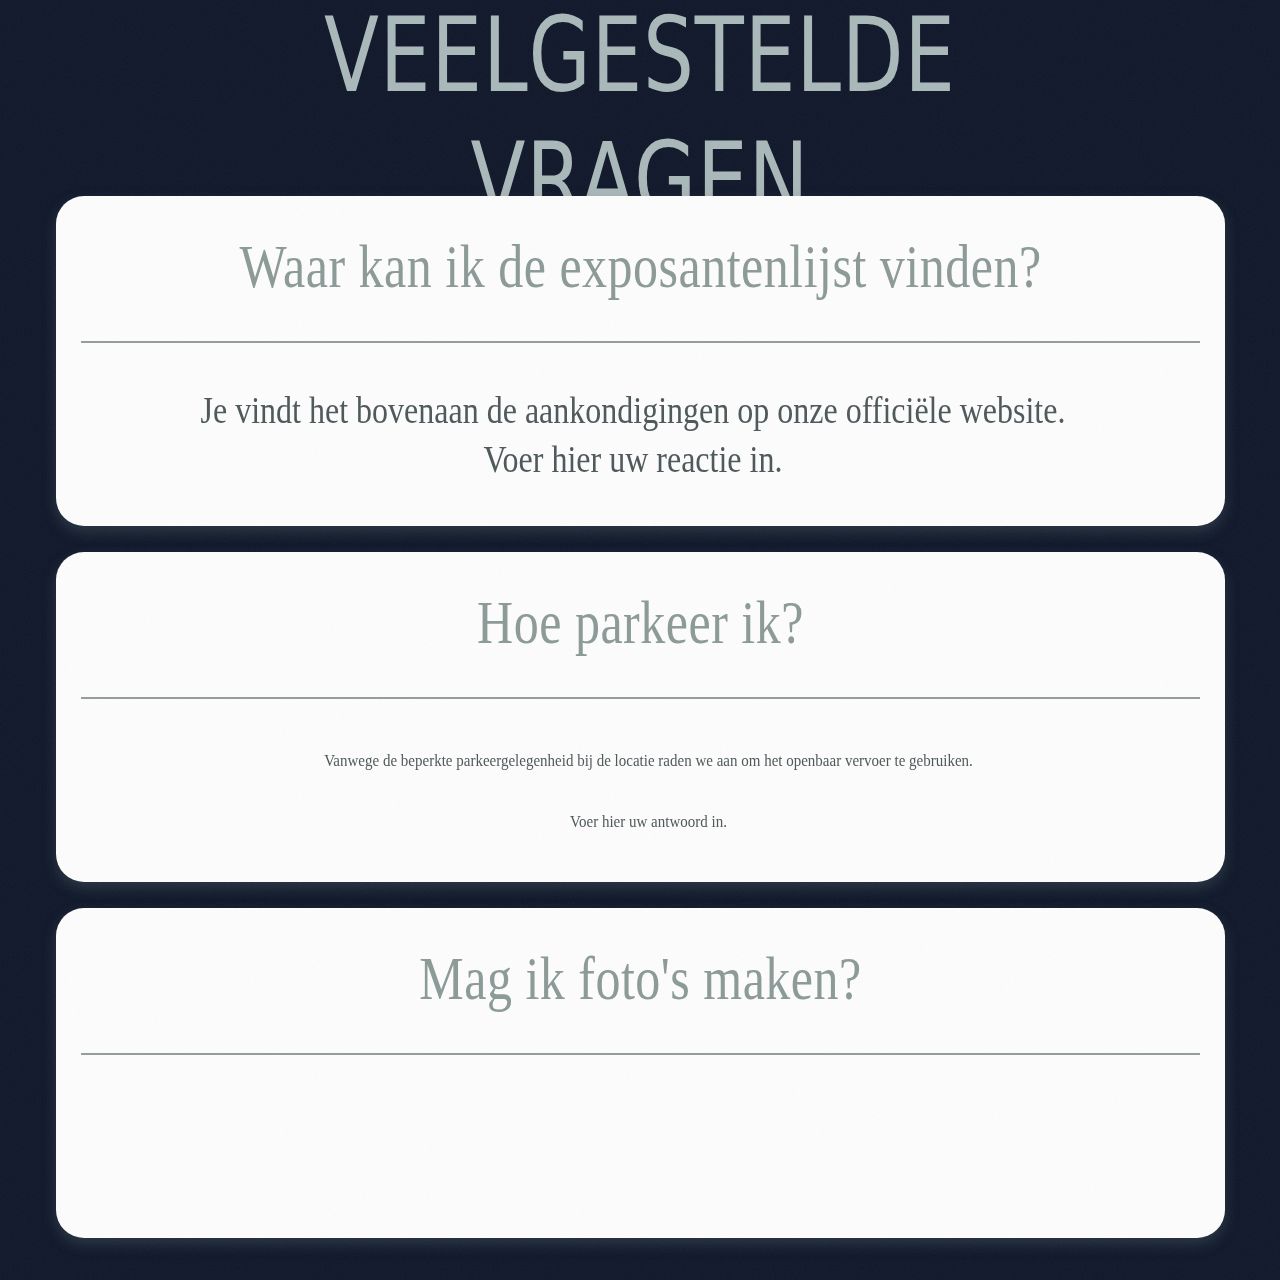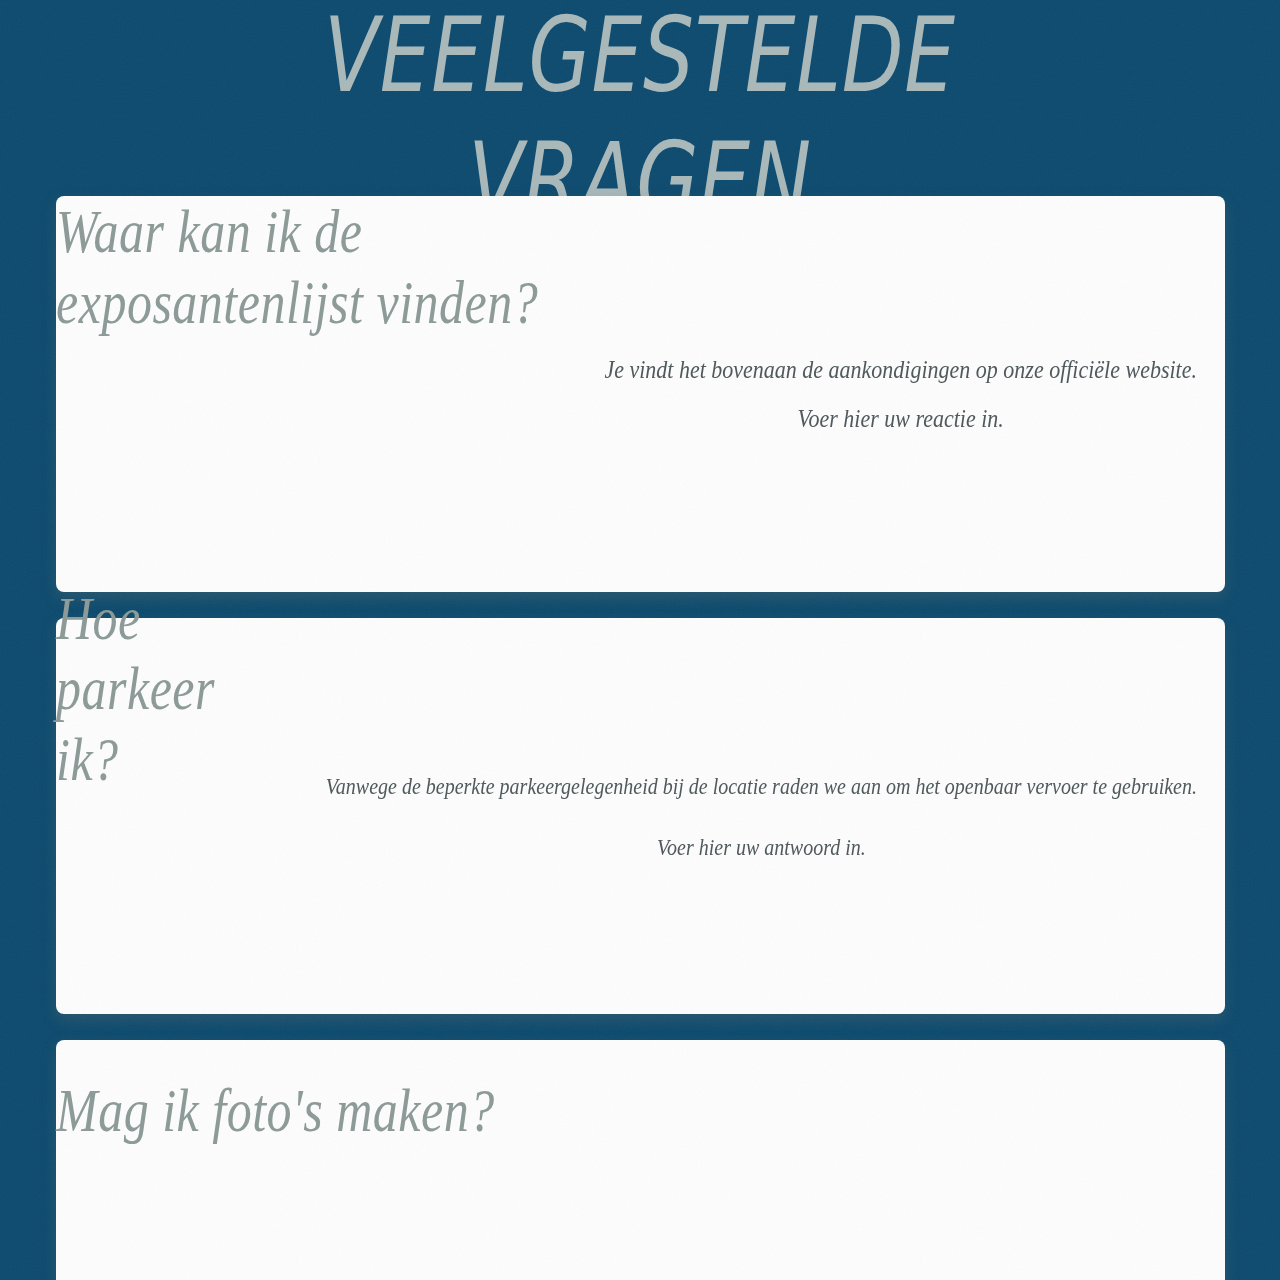--- a/index.html
+++ b/index.html
@@ -11,10 +11,9 @@
     position: relative;
     width: 1280px;
     height: 1280px;
-    background: #0c4a6e;
+    background: #0f172a;
     overflow: hidden;
     font-family: "Liberation Serif", serif;
-    font-style: italic;
   }
   
   .header {

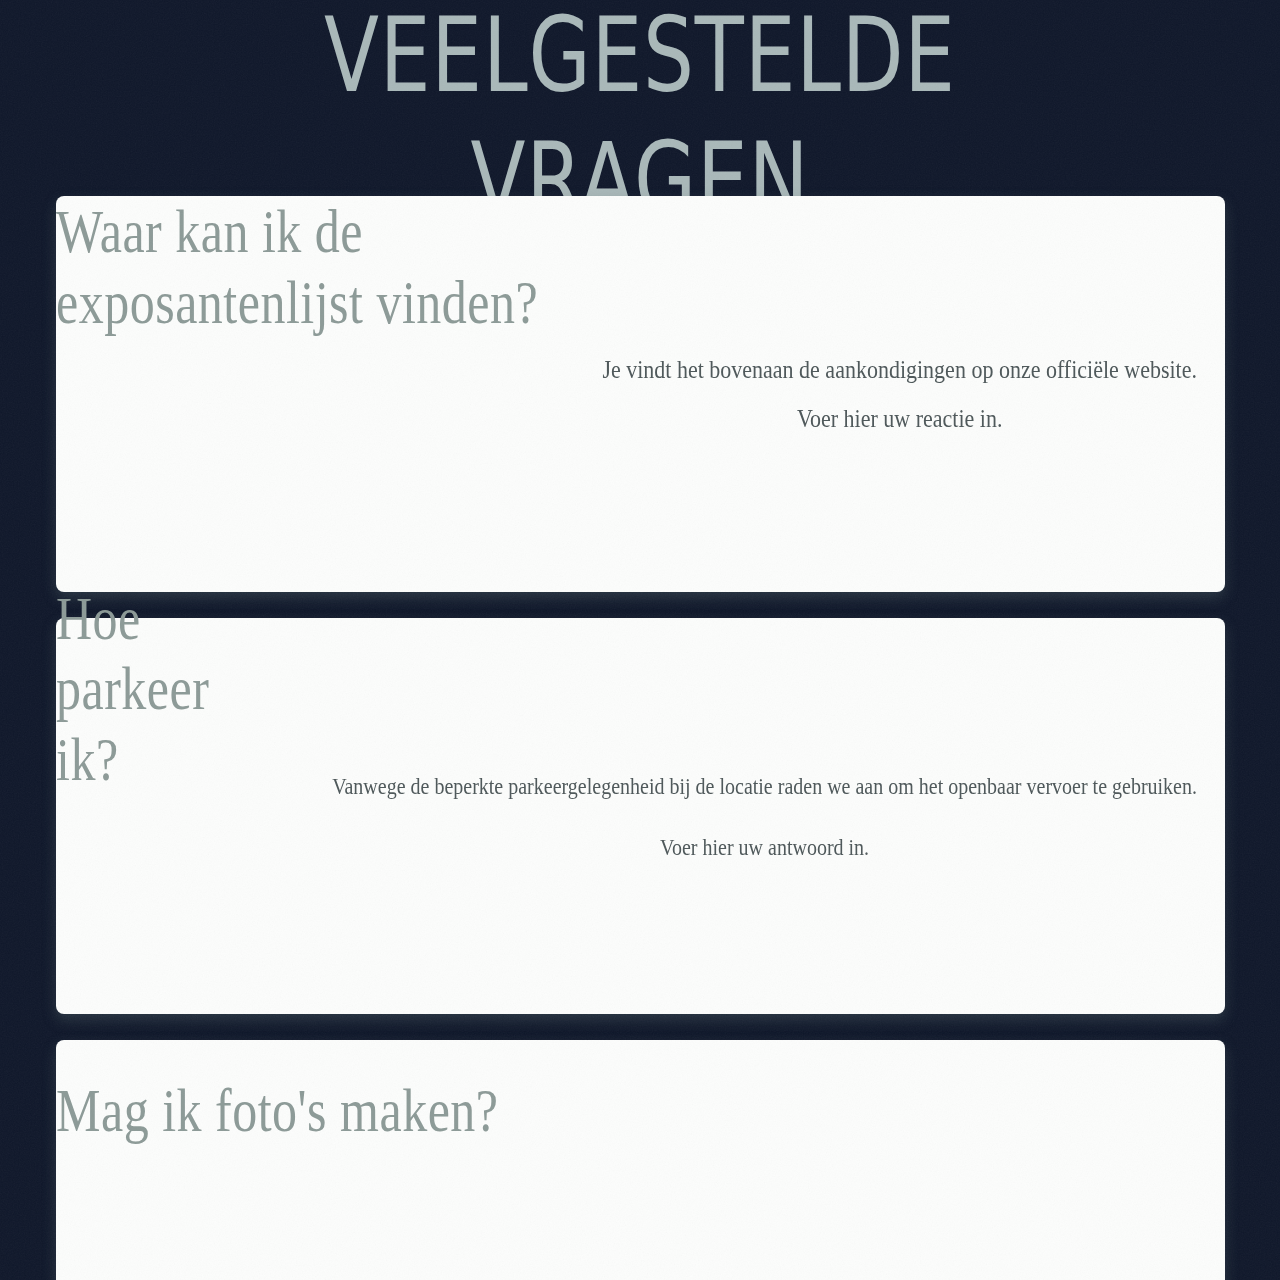--- a/index.html
+++ b/index.html
@@ -45,11 +45,11 @@
   }
   .card {
     background: #fcfdfc;
-    height: 396px;
-    border-radius: 8px;
+    height: 330px;
+    border-radius: 28px;
     box-shadow: 0 6px 14px rgba(84, 106, 107, 0.38);
     display: flex;
-    flex-direction: row;
+    flex-direction: column;
   }
   .card-title {
     height: 145px;

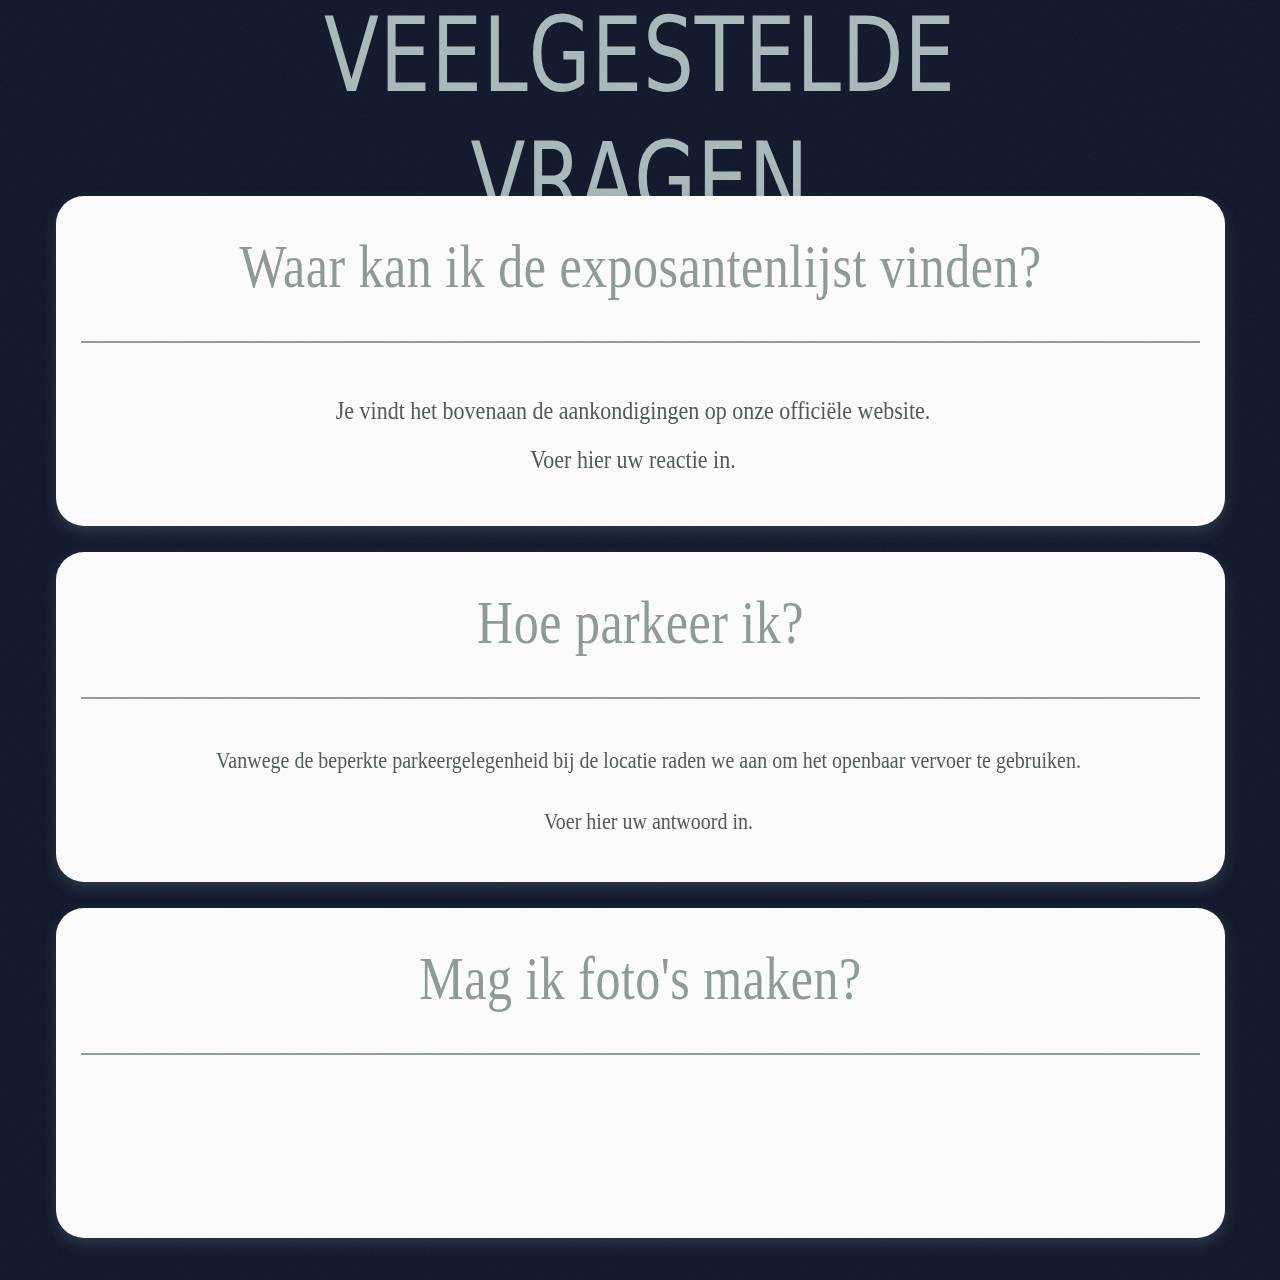--- a/index.html
+++ b/index.html
@@ -87,7 +87,7 @@
     transform: scaleY(1.18);
   }
   .body-large {
-    font-size: 22px;
+    font-size: 32px;
     line-height: 49px;
     padding-left: 13px;
   }

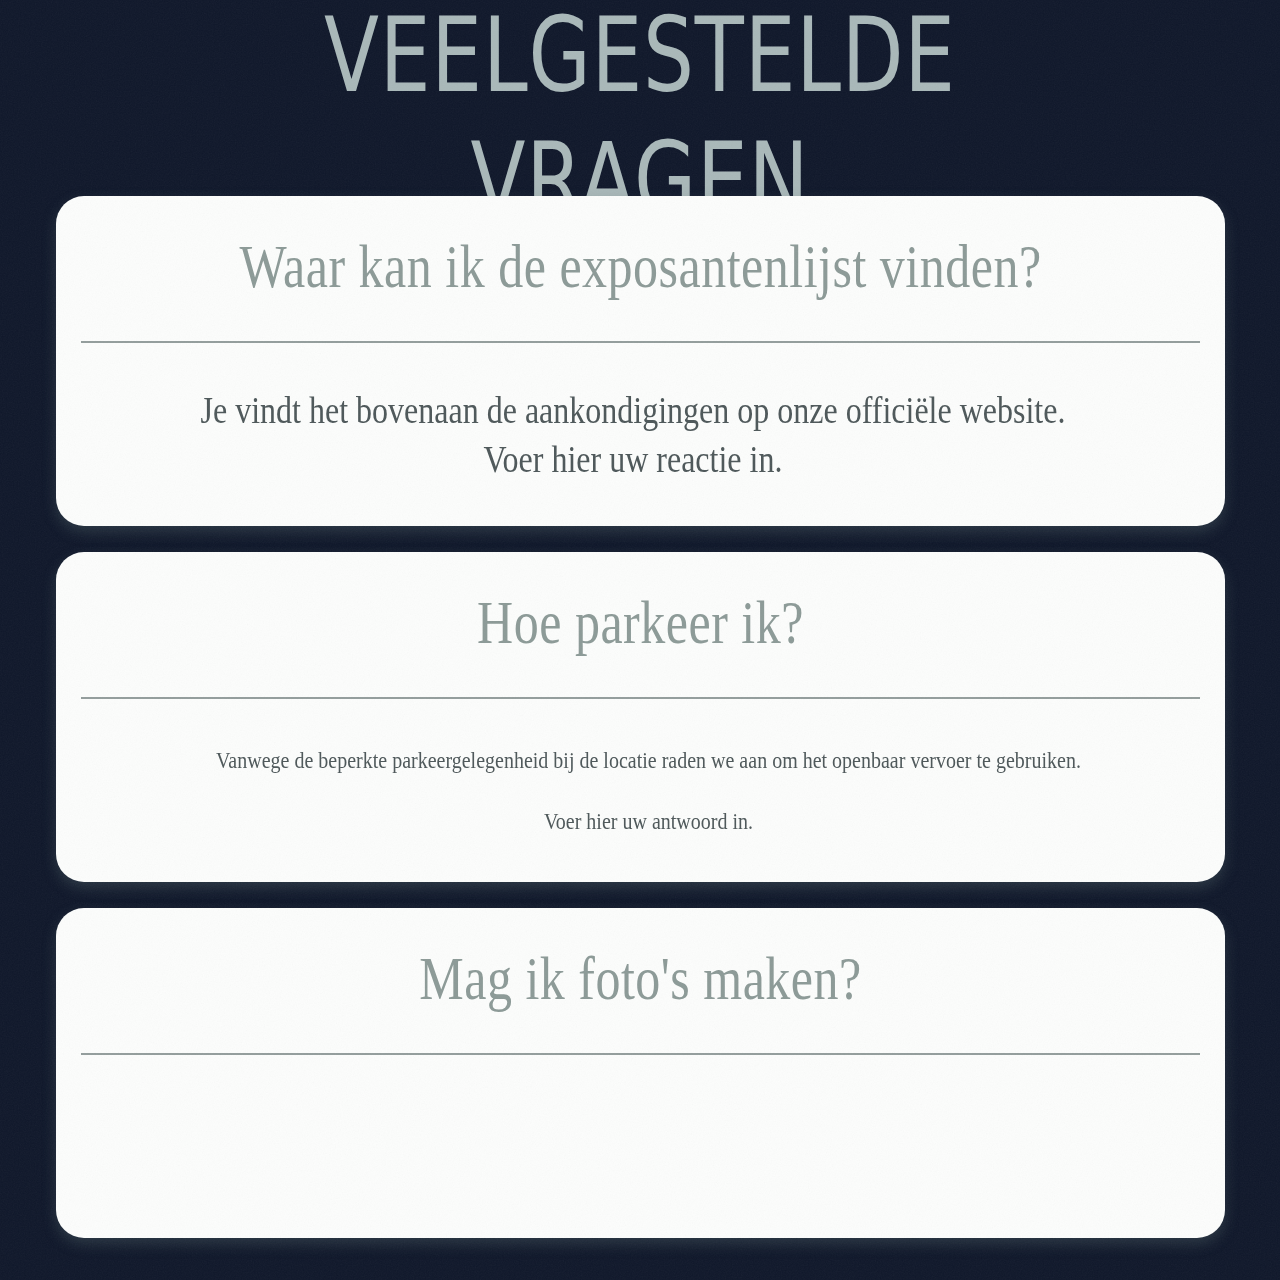--- a/index.html
+++ b/index.html
@@ -92,7 +92,7 @@
     padding-left: 13px;
   }
   .body-small {
-    font-size: 20px;
+    font-size: 15px;
     line-height: 30px;
     margin-left: 16px;
   }

